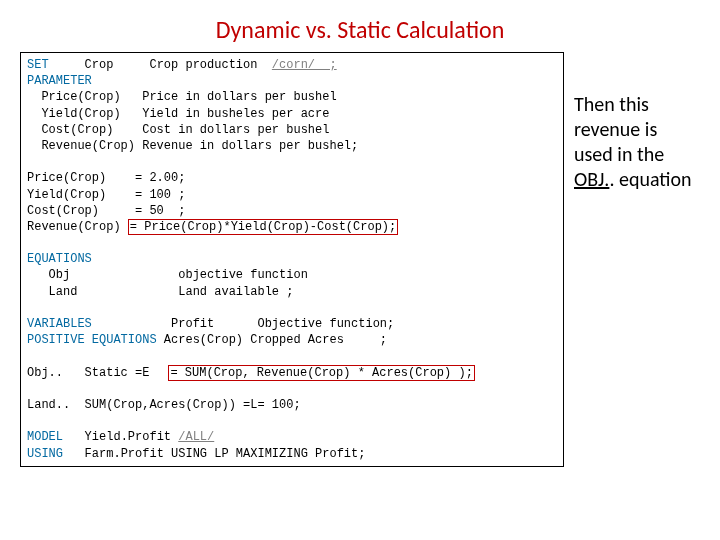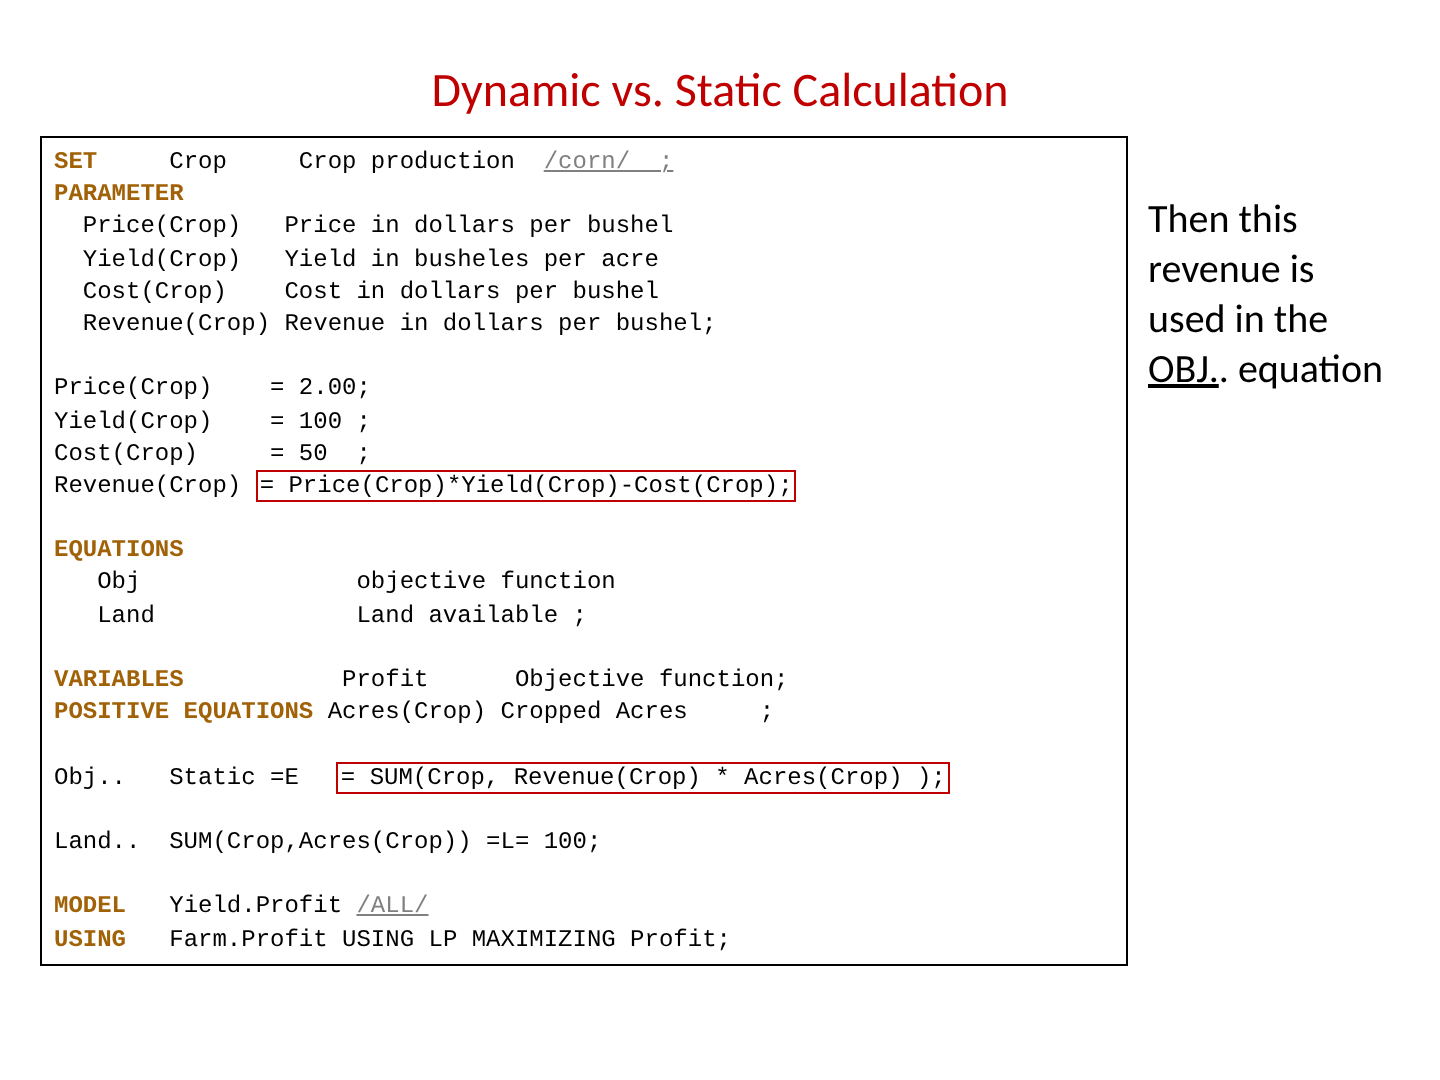--- a/index.html
+++ b/index.html
@@ -15,7 +15,7 @@
     text-align: center;
     font-size: 24px;
     color: #c00000;
-    margin: 16px 0 8px 0;
+    margin: 0 0 8px 0;
     font-weight: normal;
   }
   .content {

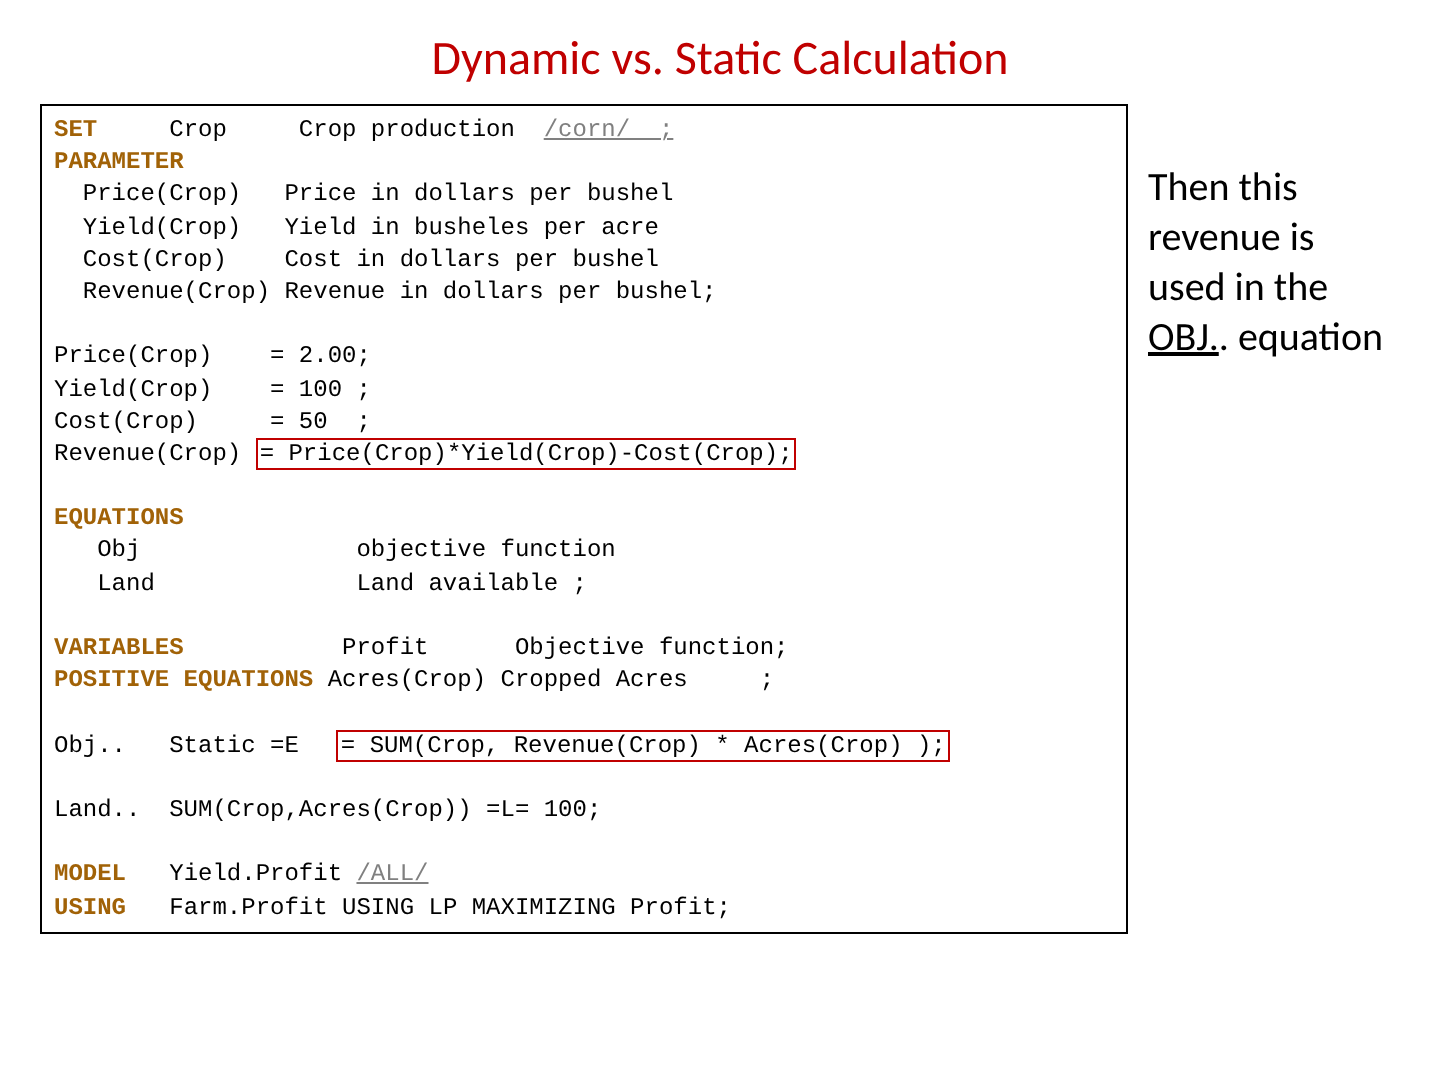--- a/index.html
+++ b/index.html
@@ -32,7 +32,7 @@
     flex: 0 0 auto;
     width: 530px;
   }
-  .kw { font-weight: bold; color: #a16207; }
+  .kw { font-weight: normal; color: #0369a1; }
   .comment { color: #808080; text-decoration: underline; }
   .hl1 { border: 1.5px solid #c00000; padding: 0 1px; }
   .hl2 { border: 1.5px solid #c00000; padding: 0 1px; margin-left: 19px; }

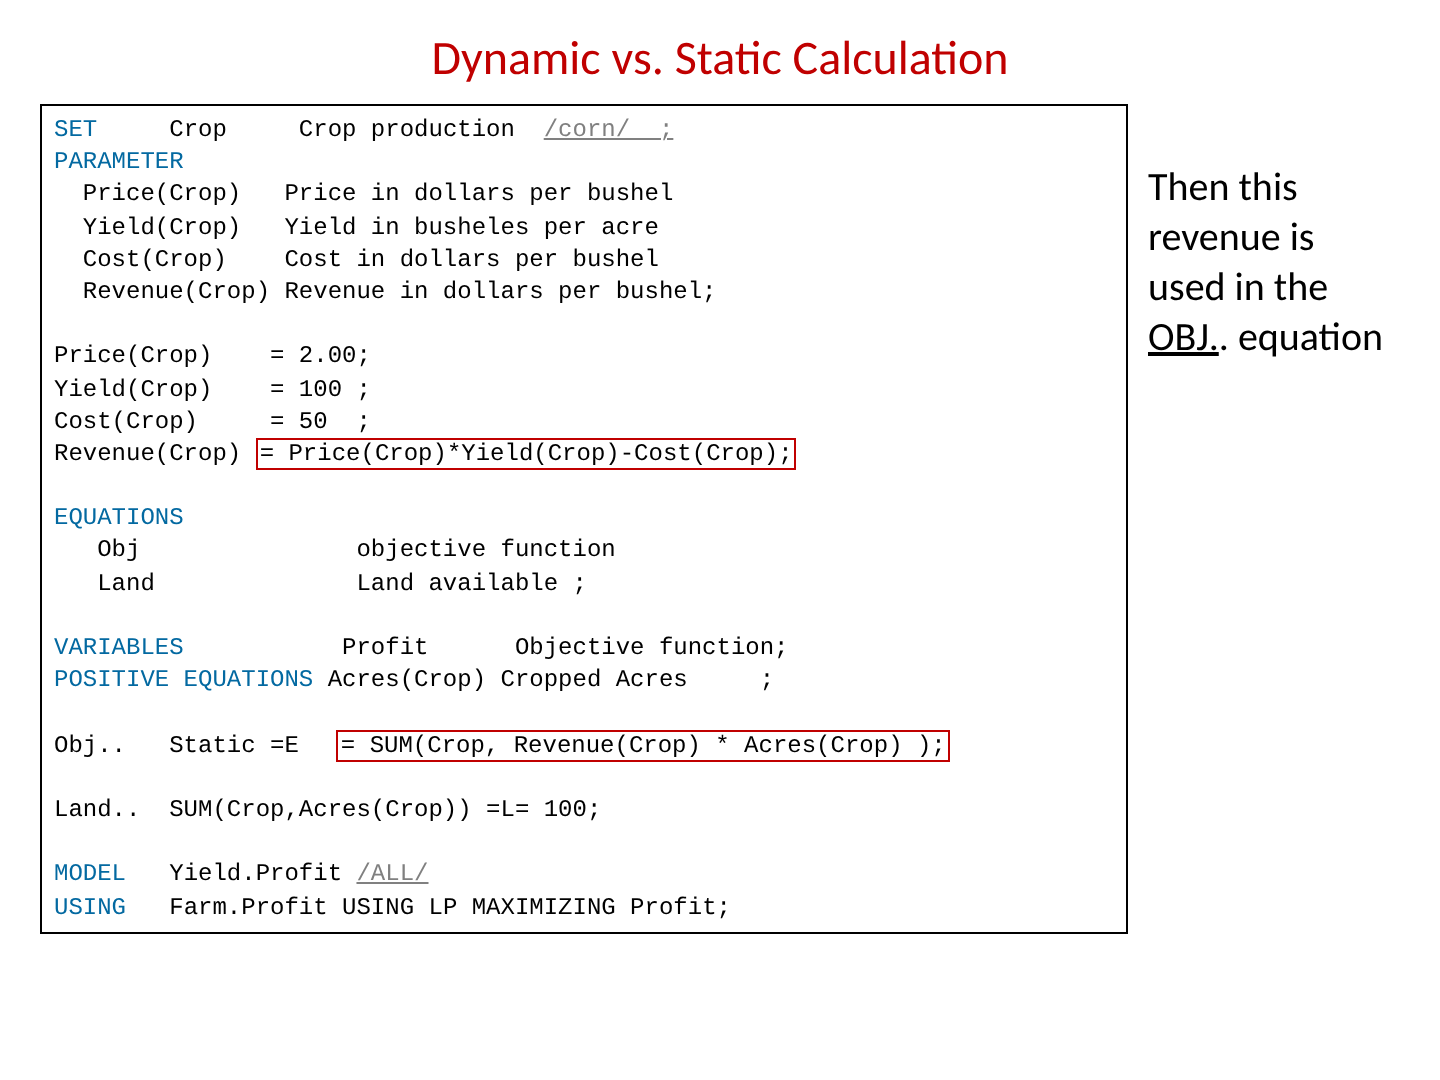--- a/index.html
+++ b/index.html
@@ -41,7 +41,7 @@
     line-height: 1.25;
     color: #000;
   }
-  .para2 { margin-top: 30px; }
+  .para2 { margin-top: 40px; }
   .u { text-decoration: underline; }
 </style>
 </head>

